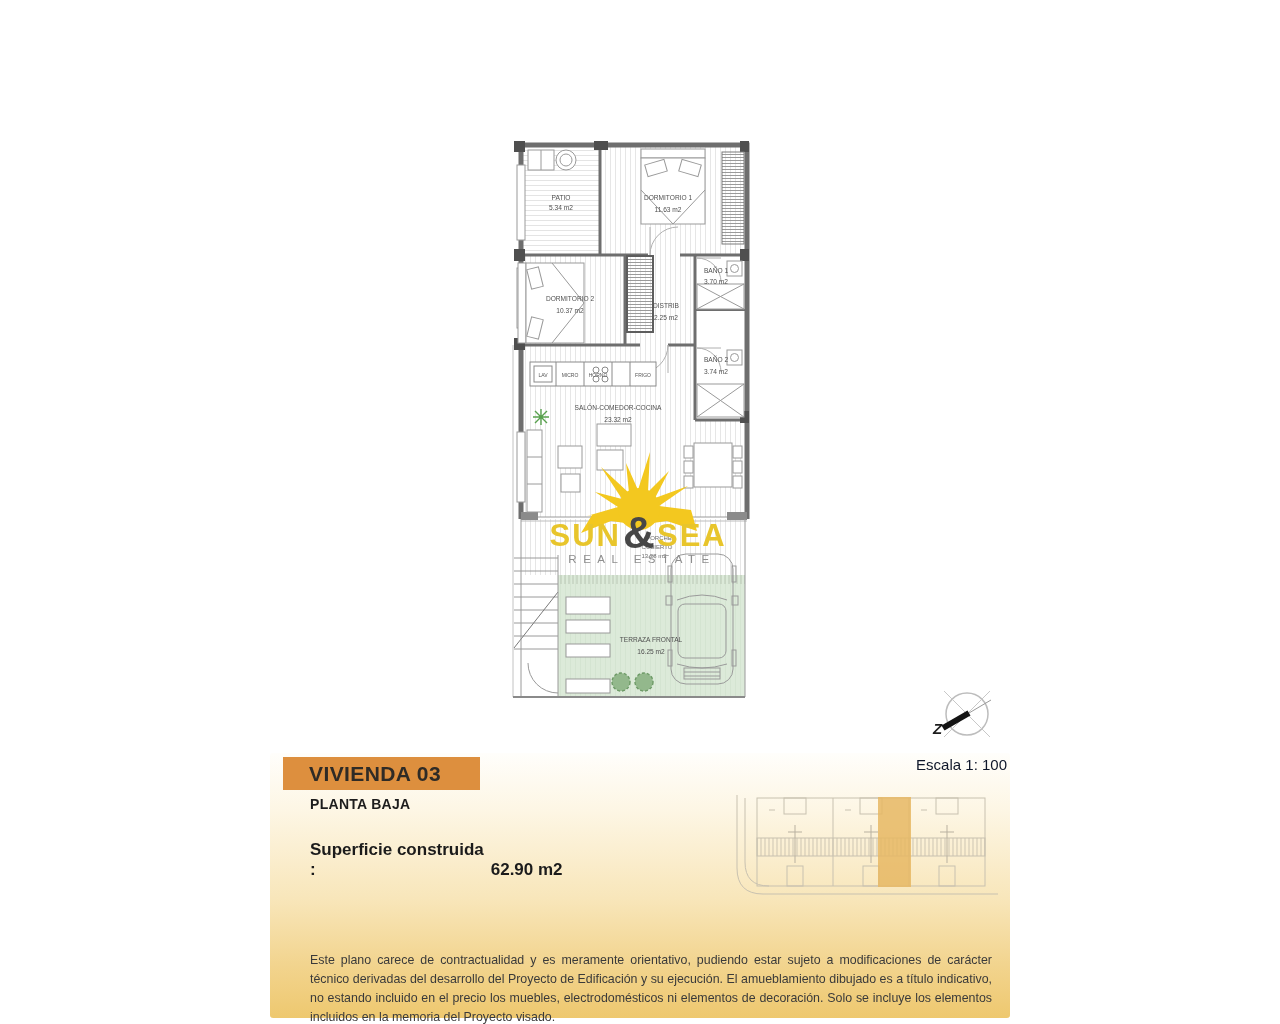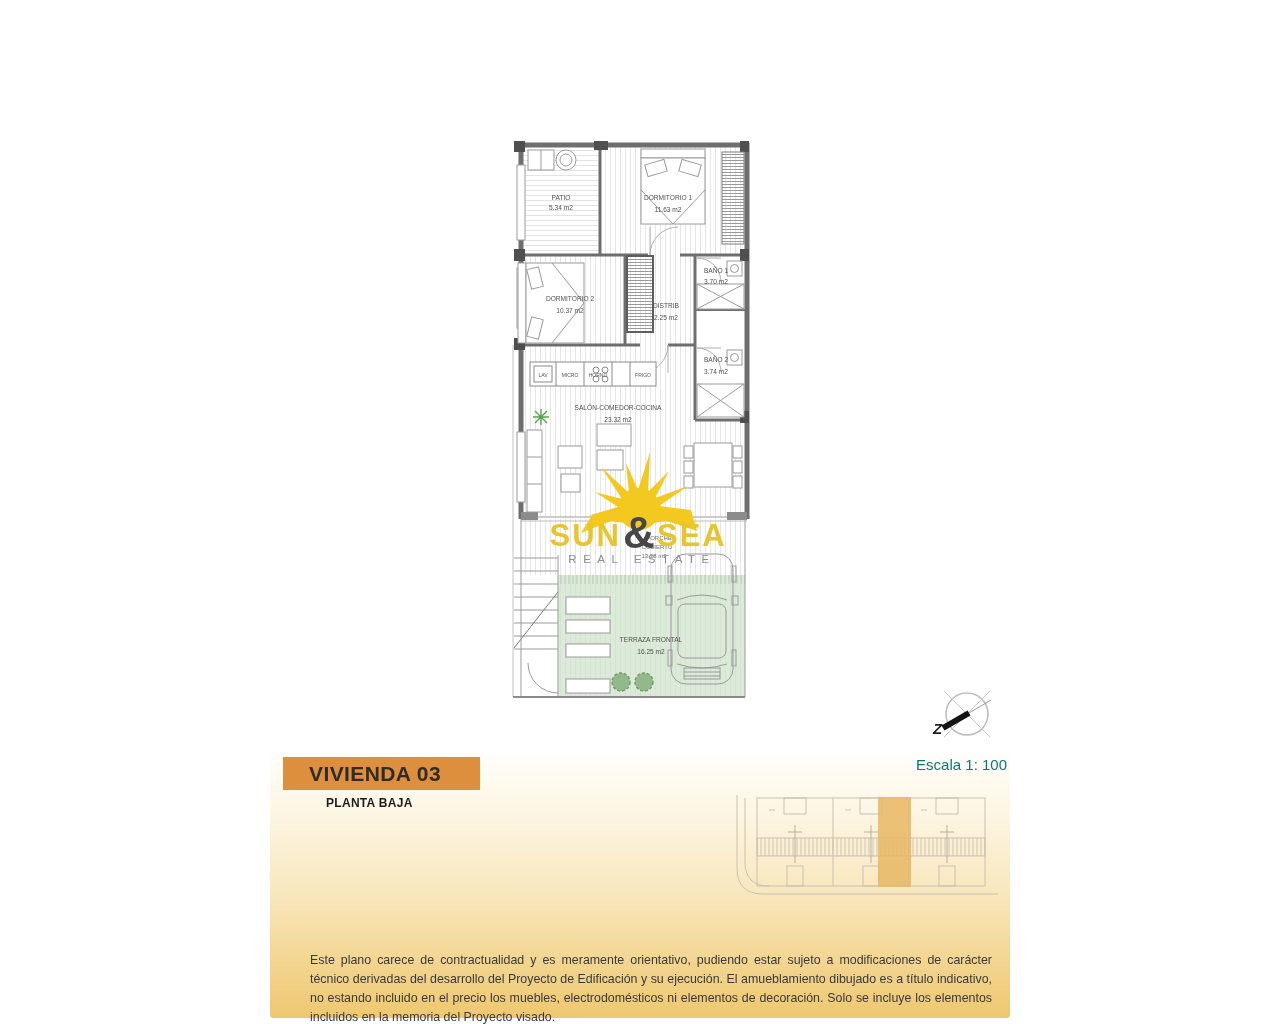--- a/index.html
+++ b/index.html
@@ -15,7 +15,7 @@
      display:flex;align-items:center;padding-left:26px;box-sizing:border-box;}
   .vivienda-banner span{font-size:21px;font-weight:700;color:#2f2b26;letter-spacing:.4px;}
   .planta{left:310px;top:796px;font-size:12px;font-weight:700;color:#1d1d1d;letter-spacing:.3px;margin-left:16px;}
-  .escala{left:897px;top:756px;width:110px;text-align:right;font-size:15px;color:#0f766e;}
+  .escala{left:897px;top:756px;width:110px;text-align:right;font-size:15px;color:#0f172a;}
   .surf-row{left:310px;width:420px;font-size:17px;color:#1b1b1b;}
   .surf-row .lbl{display:inline-block;width:176px;font-weight:700;}
   .surf-row .val{display:inline-block;font-weight:800;}

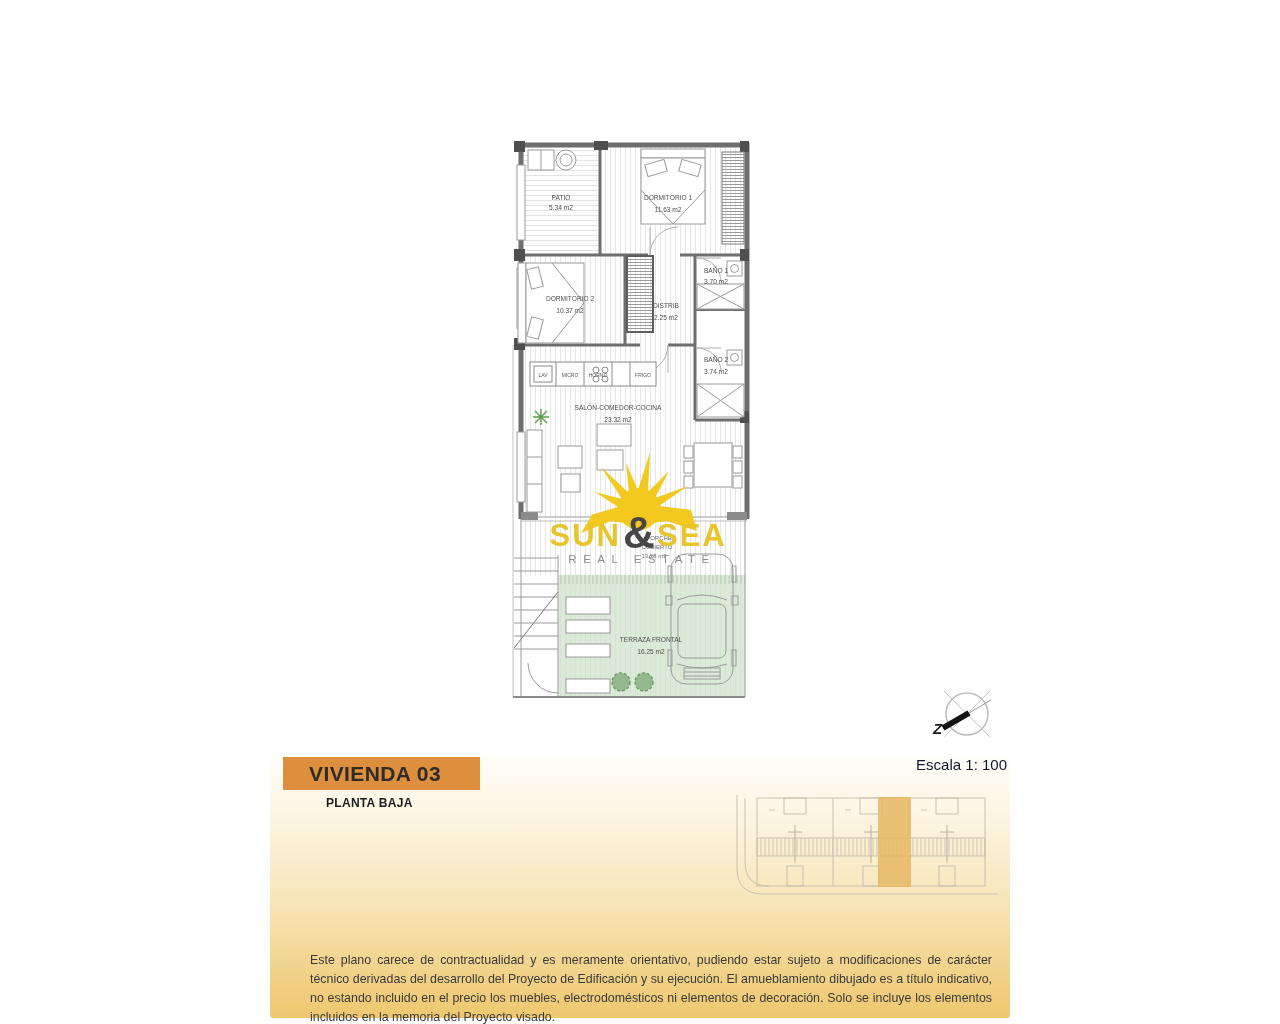--- a/index.html
+++ b/index.html
@@ -14,7 +14,7 @@
   .vivienda-banner{left:283px;top:757px;width:197px;height:33px;background:#dd8f3e;
      display:flex;align-items:center;padding-left:26px;box-sizing:border-box;}
   .vivienda-banner span{font-size:21px;font-weight:700;color:#2f2b26;letter-spacing:.4px;}
-  .planta{left:310px;top:796px;font-size:12px;font-weight:700;color:#1d1d1d;letter-spacing:.3px;margin-left:16px;}
+  .planta{left:310px;top:796px;font-size:14px;font-weight:700;color:#1d1d1d;letter-spacing:.3px;}
   .escala{left:897px;top:756px;width:110px;text-align:right;font-size:15px;color:#0f172a;}
   .surf-row{left:310px;width:420px;font-size:17px;color:#1b1b1b;}
   .surf-row .lbl{display:inline-block;width:176px;font-weight:700;}

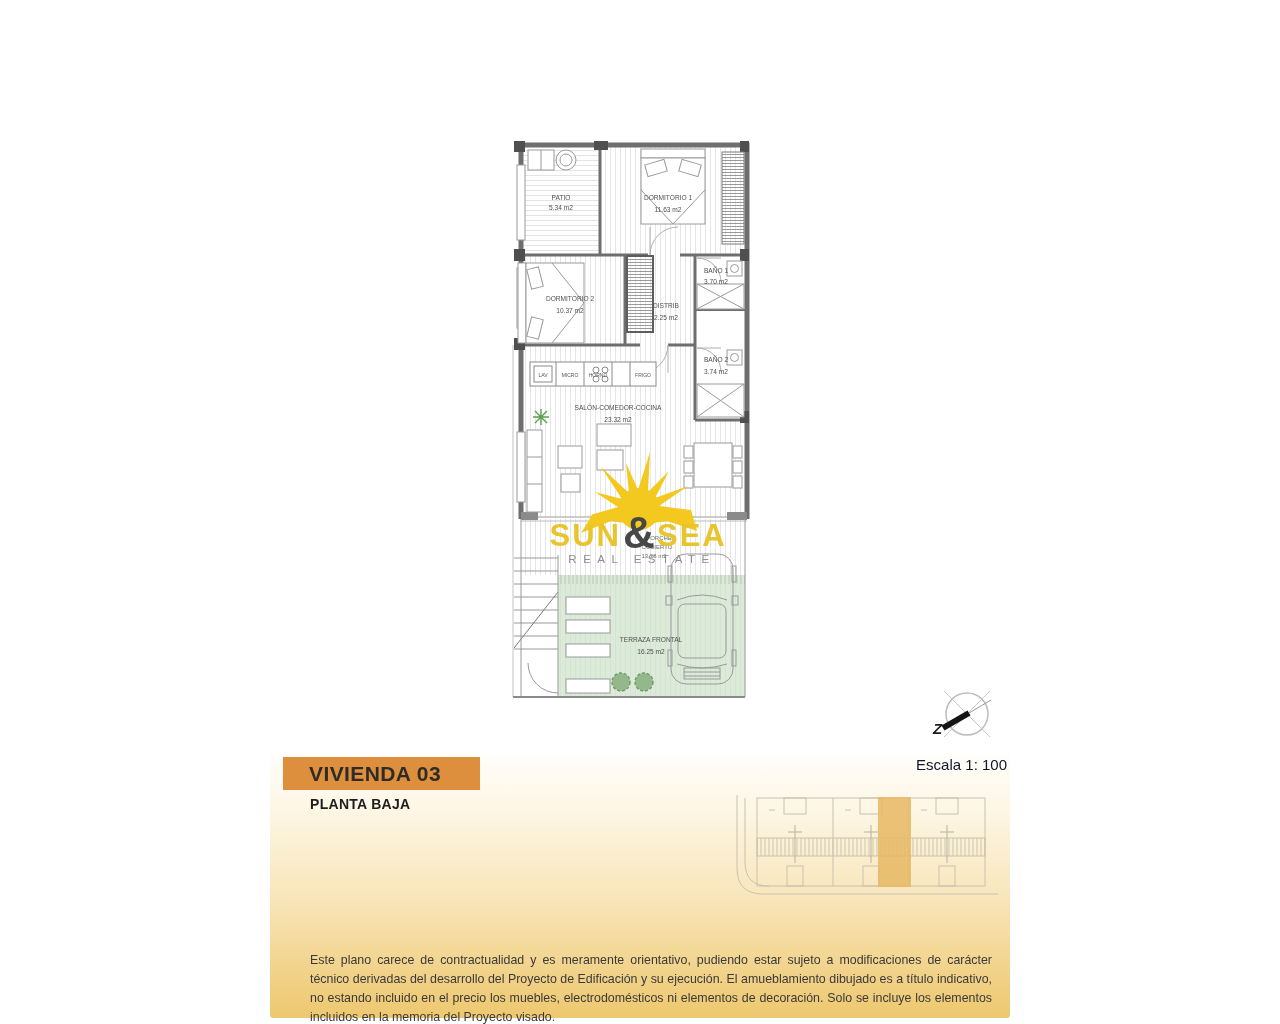--- a/index.html
+++ b/index.html
@@ -263,6 +263,10 @@
   </div>
   <div class="abs planta">PLANTA BAJA</div>
 
+  <div class="abs surf-row row1">
+    <span class="lbl">Superficie construida :</span>
+    <span class="val">62.90 m2</span>
+  </div>
 
   <svg class="abs" style="left:735px;top:788px;" width="270" height="150" viewBox="735 788 270 150">
     <defs>

